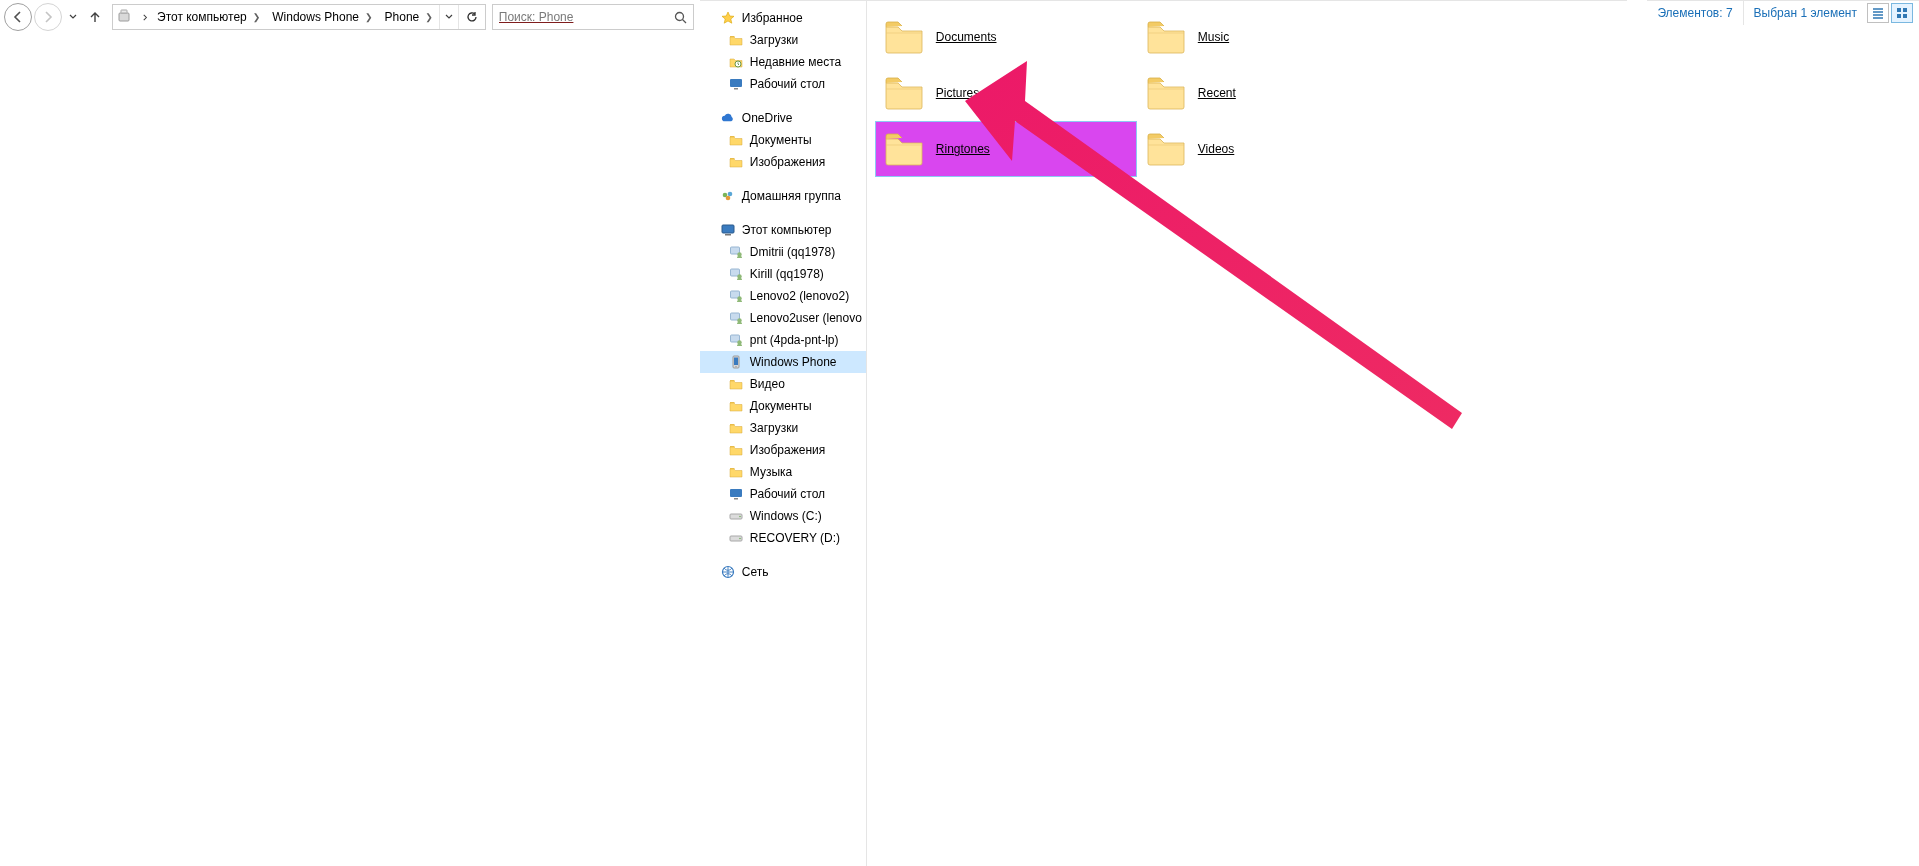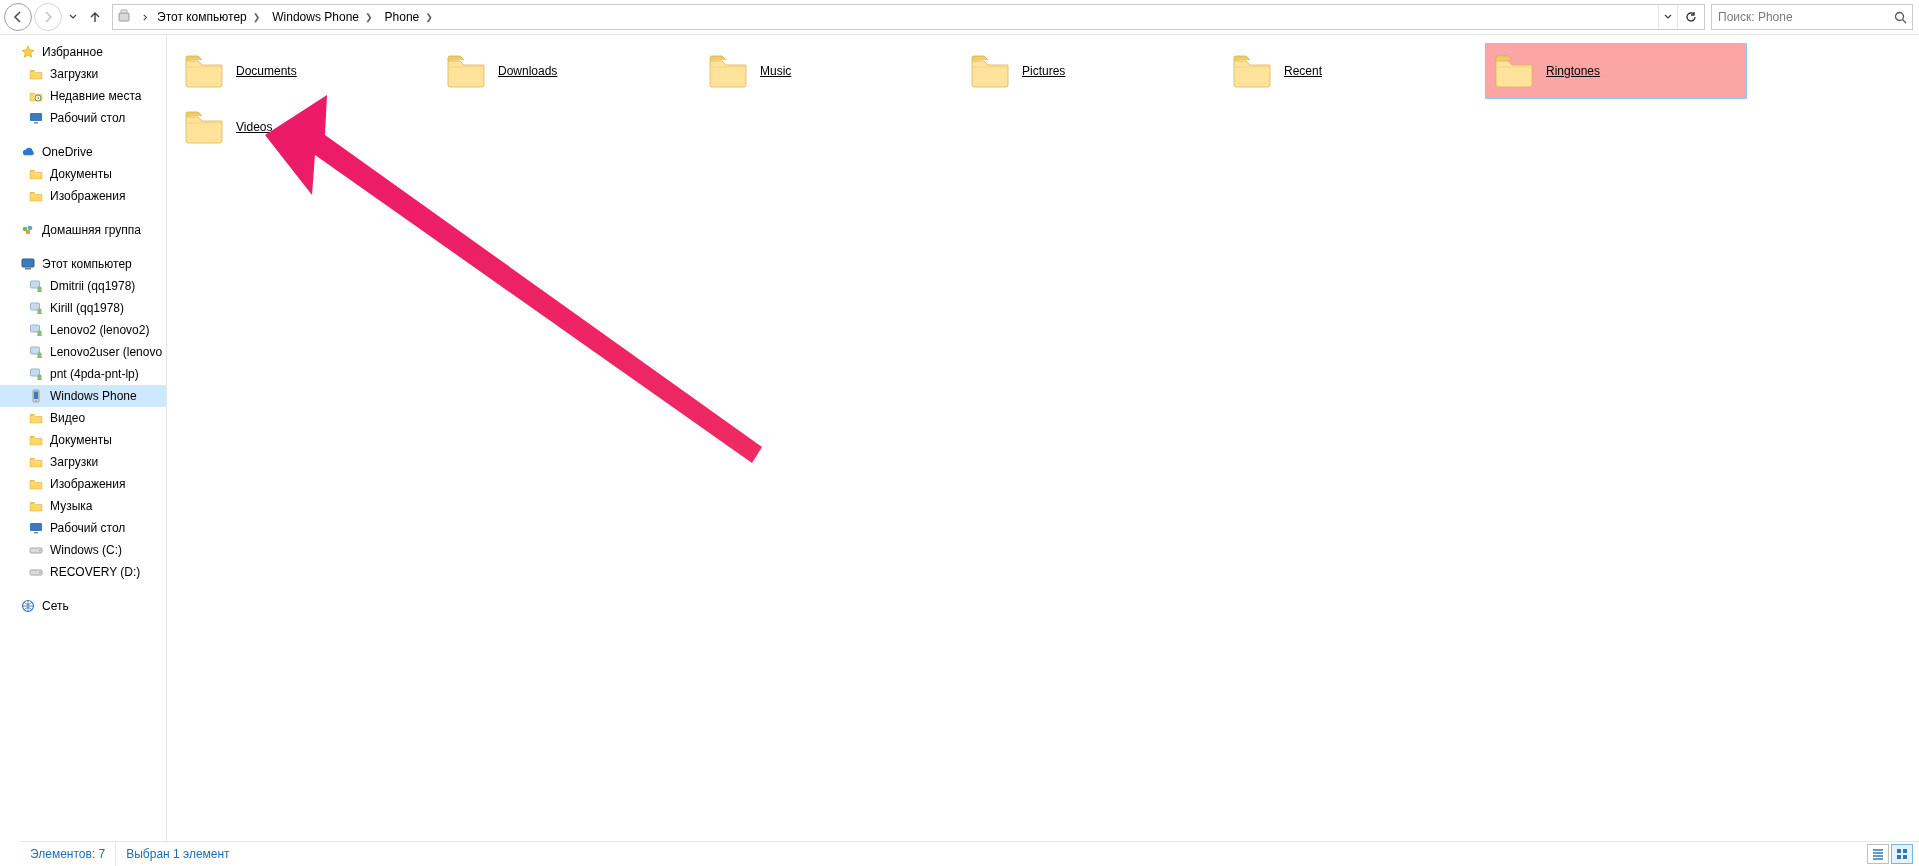--- a/index.html
+++ b/index.html
@@ -12,7 +12,7 @@
     overflow: hidden;
     user-select: none;
   }
-  .window { width: 100%; height: 100%; display: flex; flex-direction: column; border-radius: 11px; }
+  .window { width: 100%; height: 100%; display: flex; flex-direction: row; border-radius: 11px; }
 
   
   .addr-row { height: 30px; display: flex; align-items: center; gap: 2px; padding: 2px 4px; }

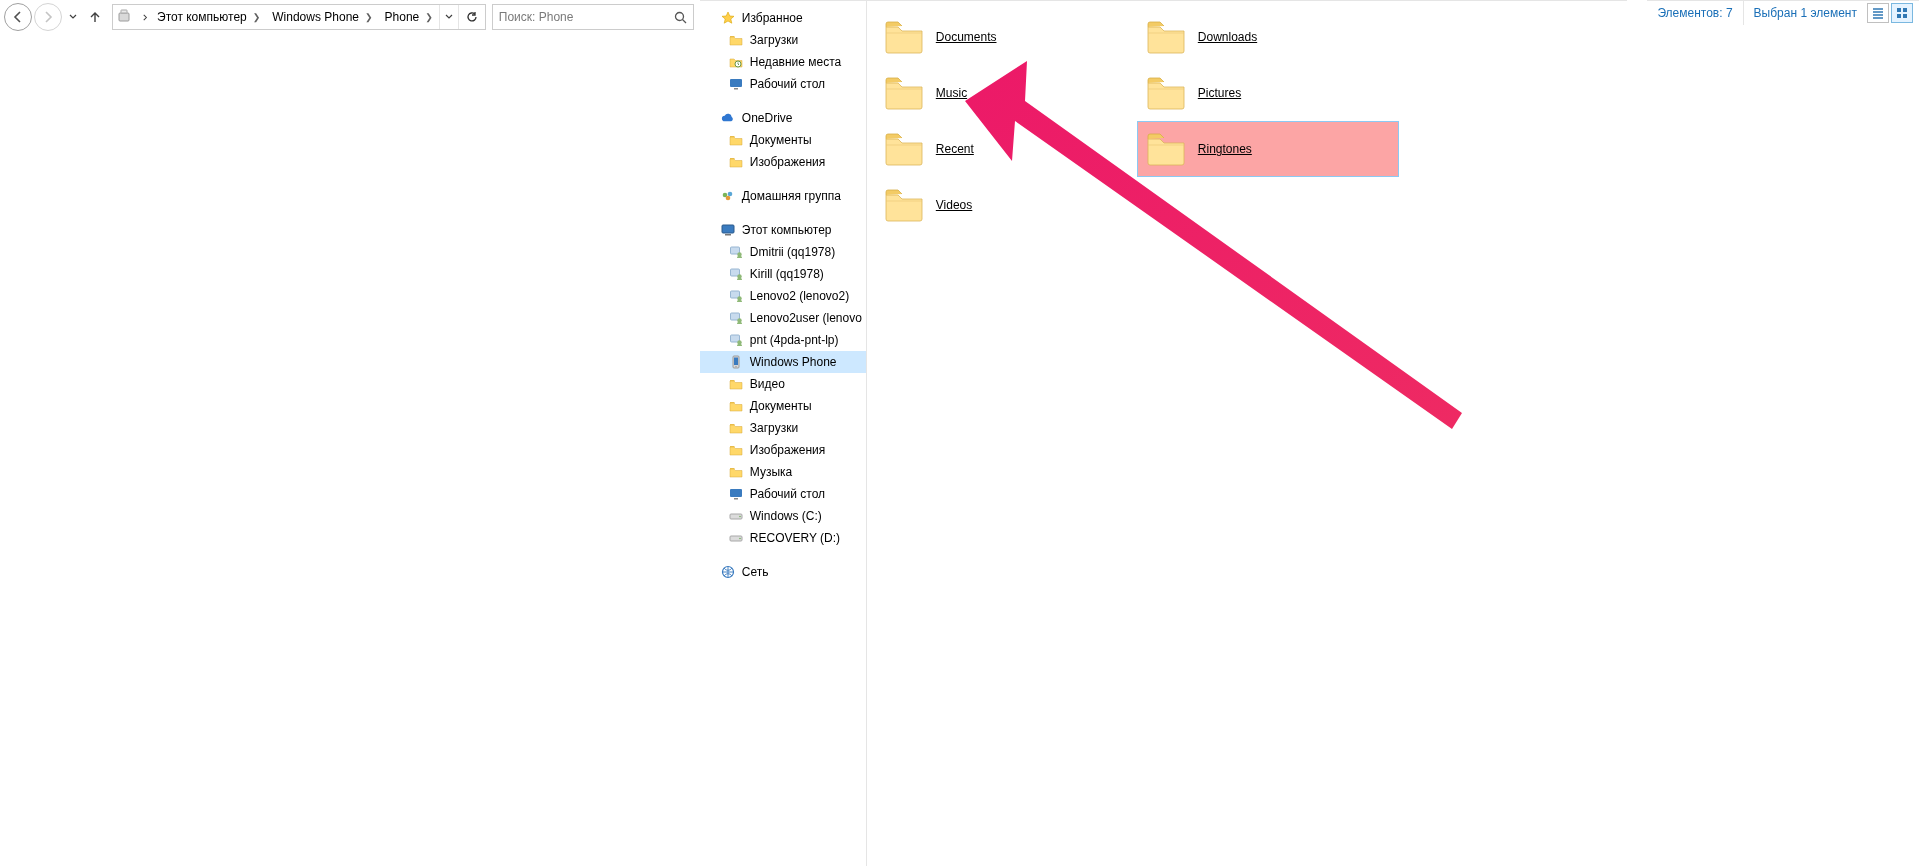--- a/index.html
+++ b/index.html
@@ -49,7 +49,7 @@
   }
   .search-box input {
     flex: 1; border: none; outline: none; font-size: 12px;
-    padding: 0 6px; color: #6d28d9; background: transparent;
+    padding: 0 6px; color: #7f1d1d; background: transparent; text-decoration: underline;
   }
   .search-box input::placeholder { color: #7a7a7a; }
   .search-btn { width: 24px; height: 100%; display:flex; align-items:center; justify-content:center; color:#555; font-size:12px;}

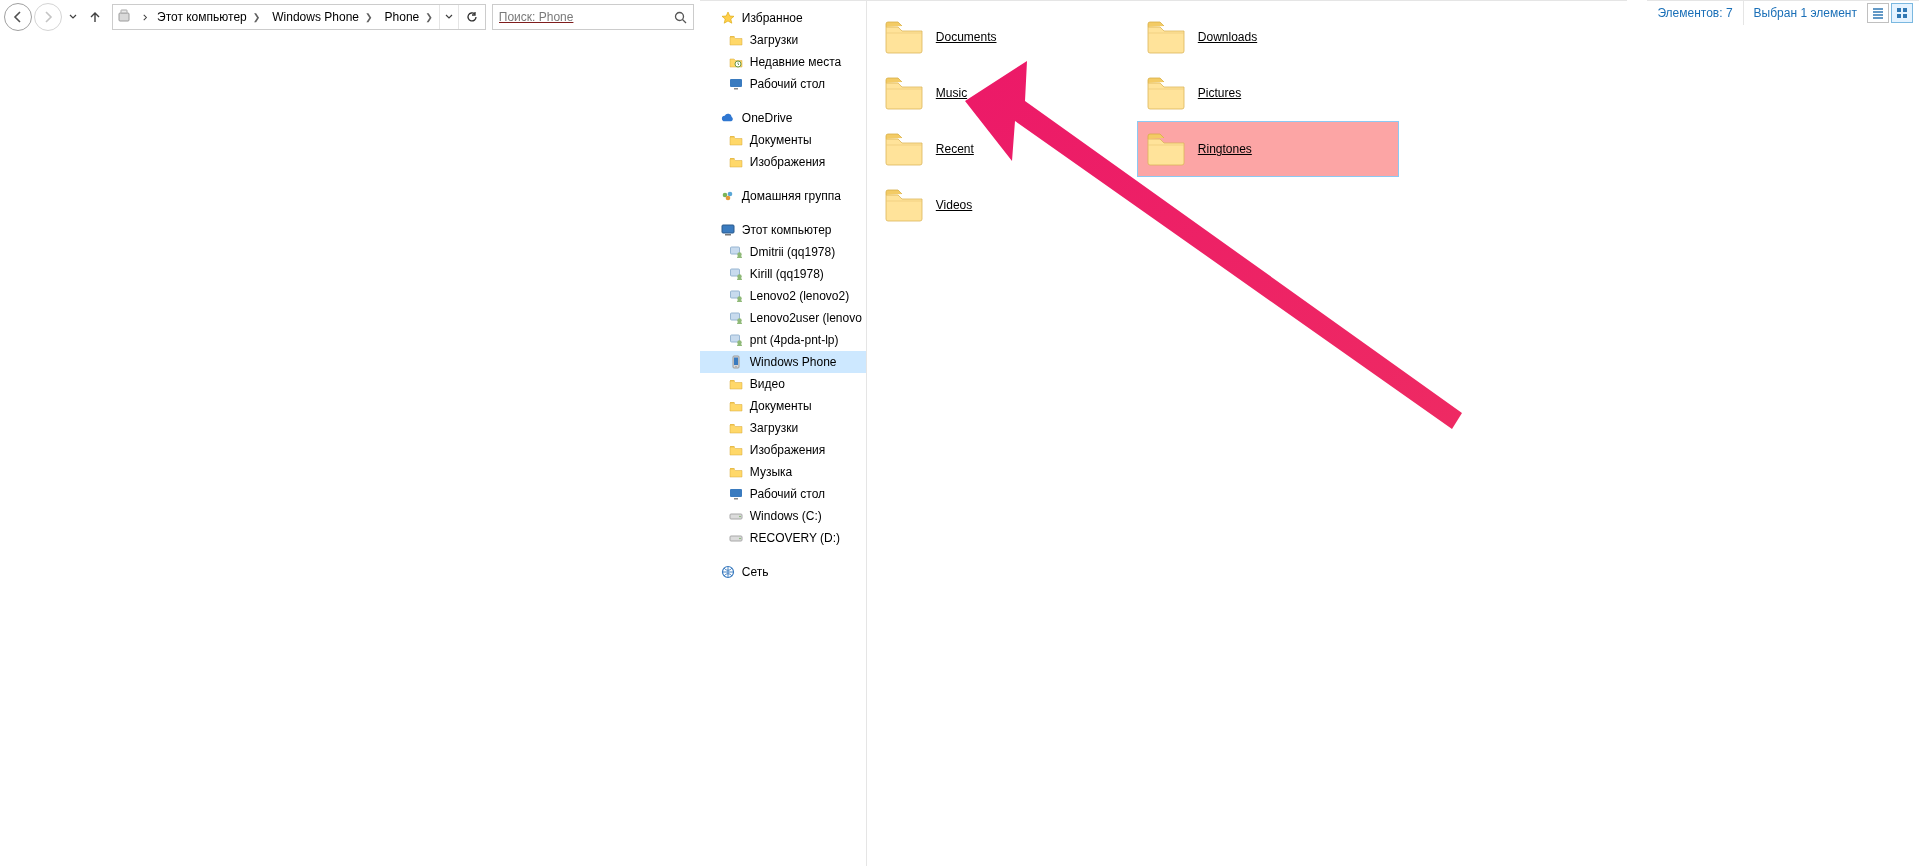--- a/index.html
+++ b/index.html
@@ -451,16 +451,6 @@
                 <path d="M4 18h36" stroke="#eac673" stroke-width="0.6"></path>
               </svg>
             </span>
-            <span class="flabel">Downloads</span>
-          </div>
-          <div class="item">
-            <span class="ficon">
-              <svg width="44" height="44" viewBox="0 0 44 44">
-                <path d="M4 12h12l4 4h20v20a2 2 0 0 1-2 2H6a2 2 0 0 1-2-2z" fill="#ffe39a" stroke="#dcb559" stroke-width="0.8"></path>
-                <path d="M4 12V9a2 2 0 0 1 2-2h10l4 4" fill="#f3cb65" stroke="#d7ad46" stroke-width="0.8"></path>
-                <path d="M4 18h36" stroke="#eac673" stroke-width="0.6"></path>
-              </svg>
-            </span>
             <span class="flabel">Music</span>
           </div>
           <div class="item">

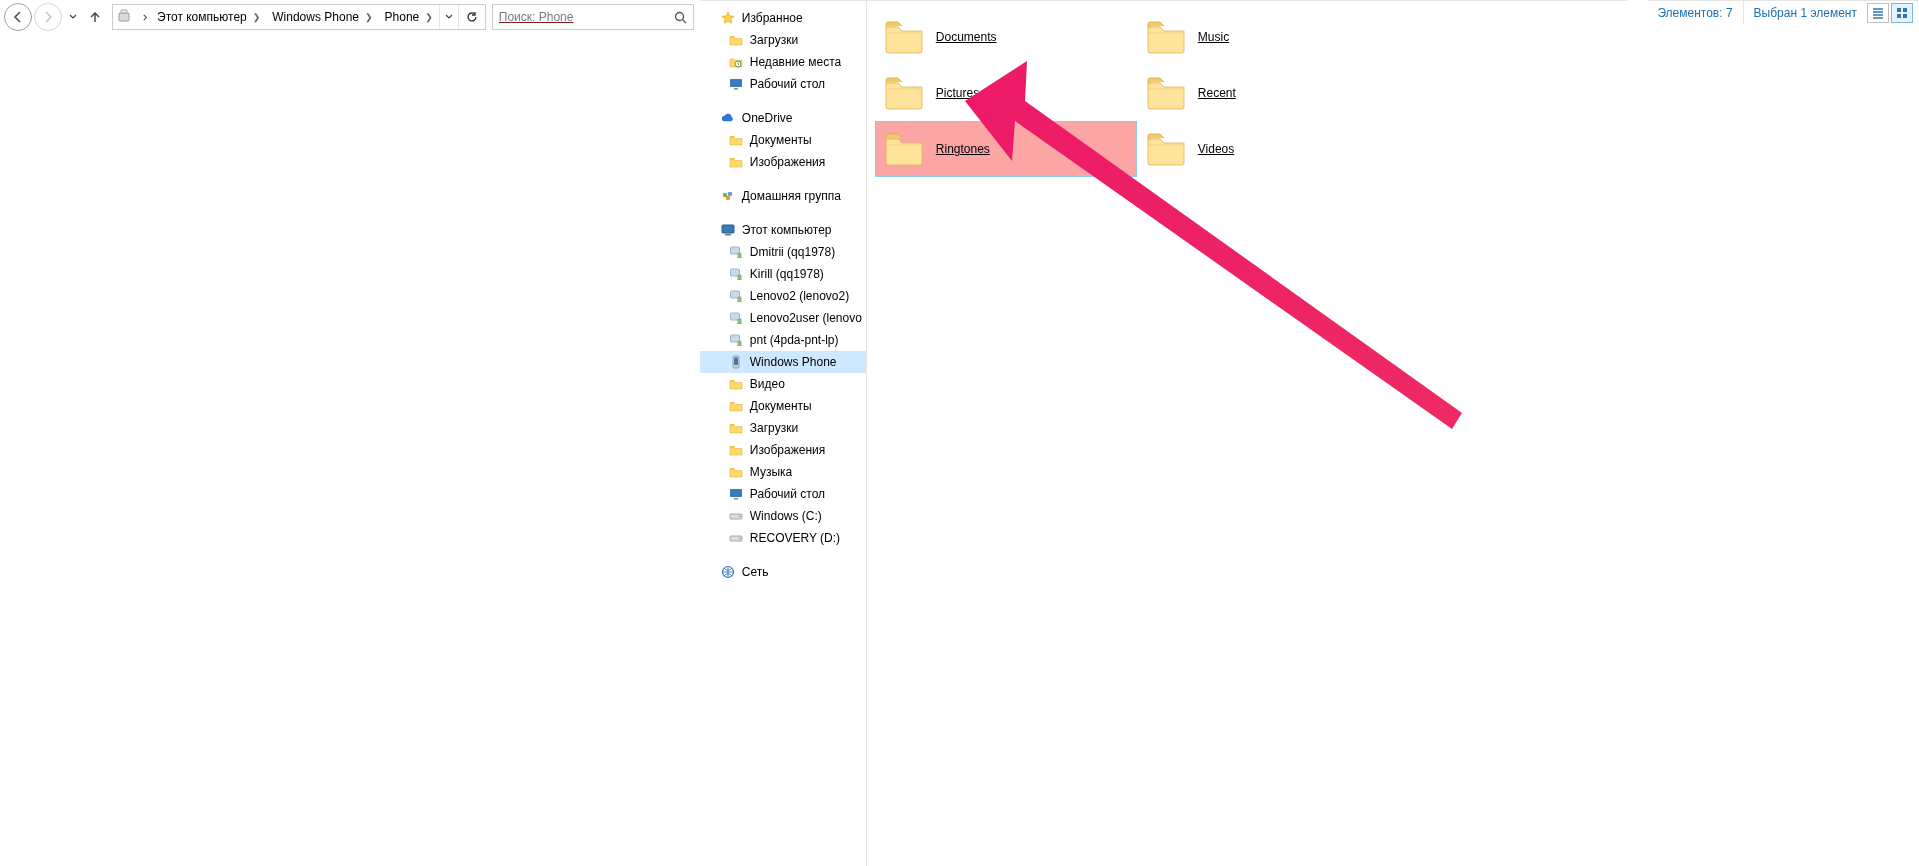--- a/index.html
+++ b/index.html
@@ -81,7 +81,7 @@
     padding-left: 4px;
     border: 1px solid transparent;
   }
-  .item.sel { background: #fca5a5; border-color: #8cc9f3; }
+  .item.sel { background: #d946ef; border-color: #8cc9f3; }
   .item .ficon { width:48px; height:48px; flex: 0 0 48px; display:flex; align-items:center; justify-content:center; }
   .item .flabel { margin-left: 8px; }
 

